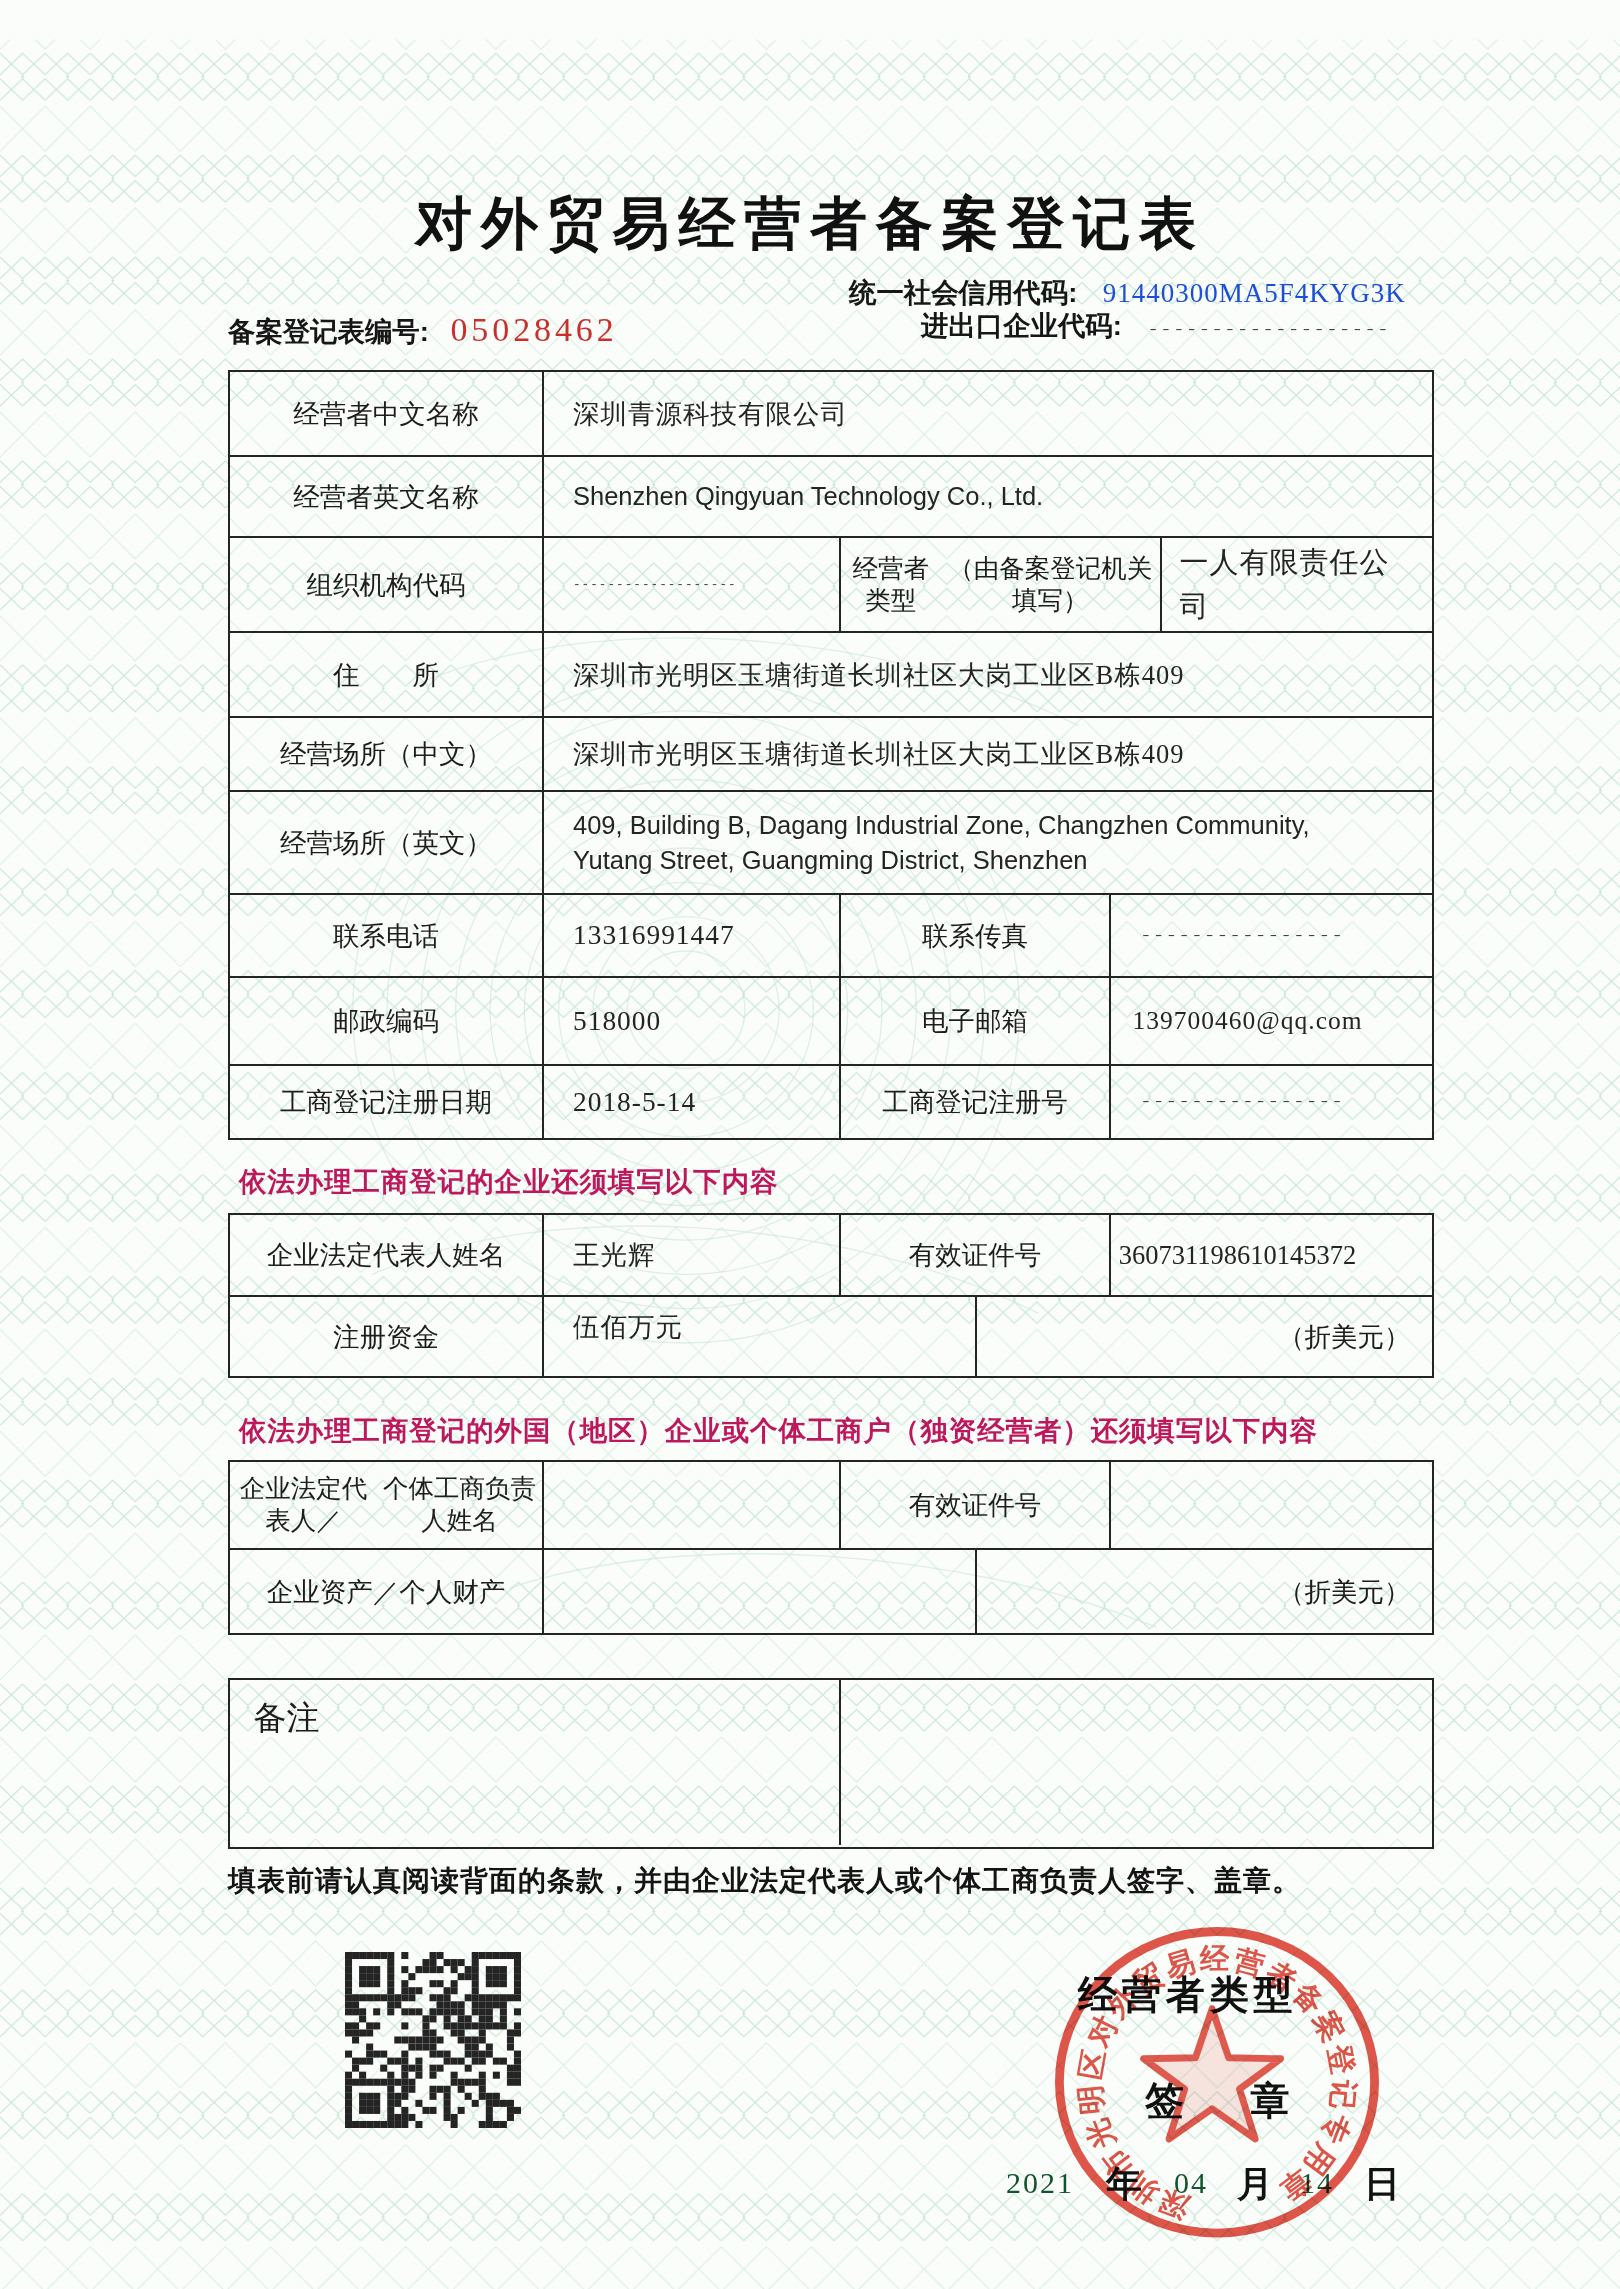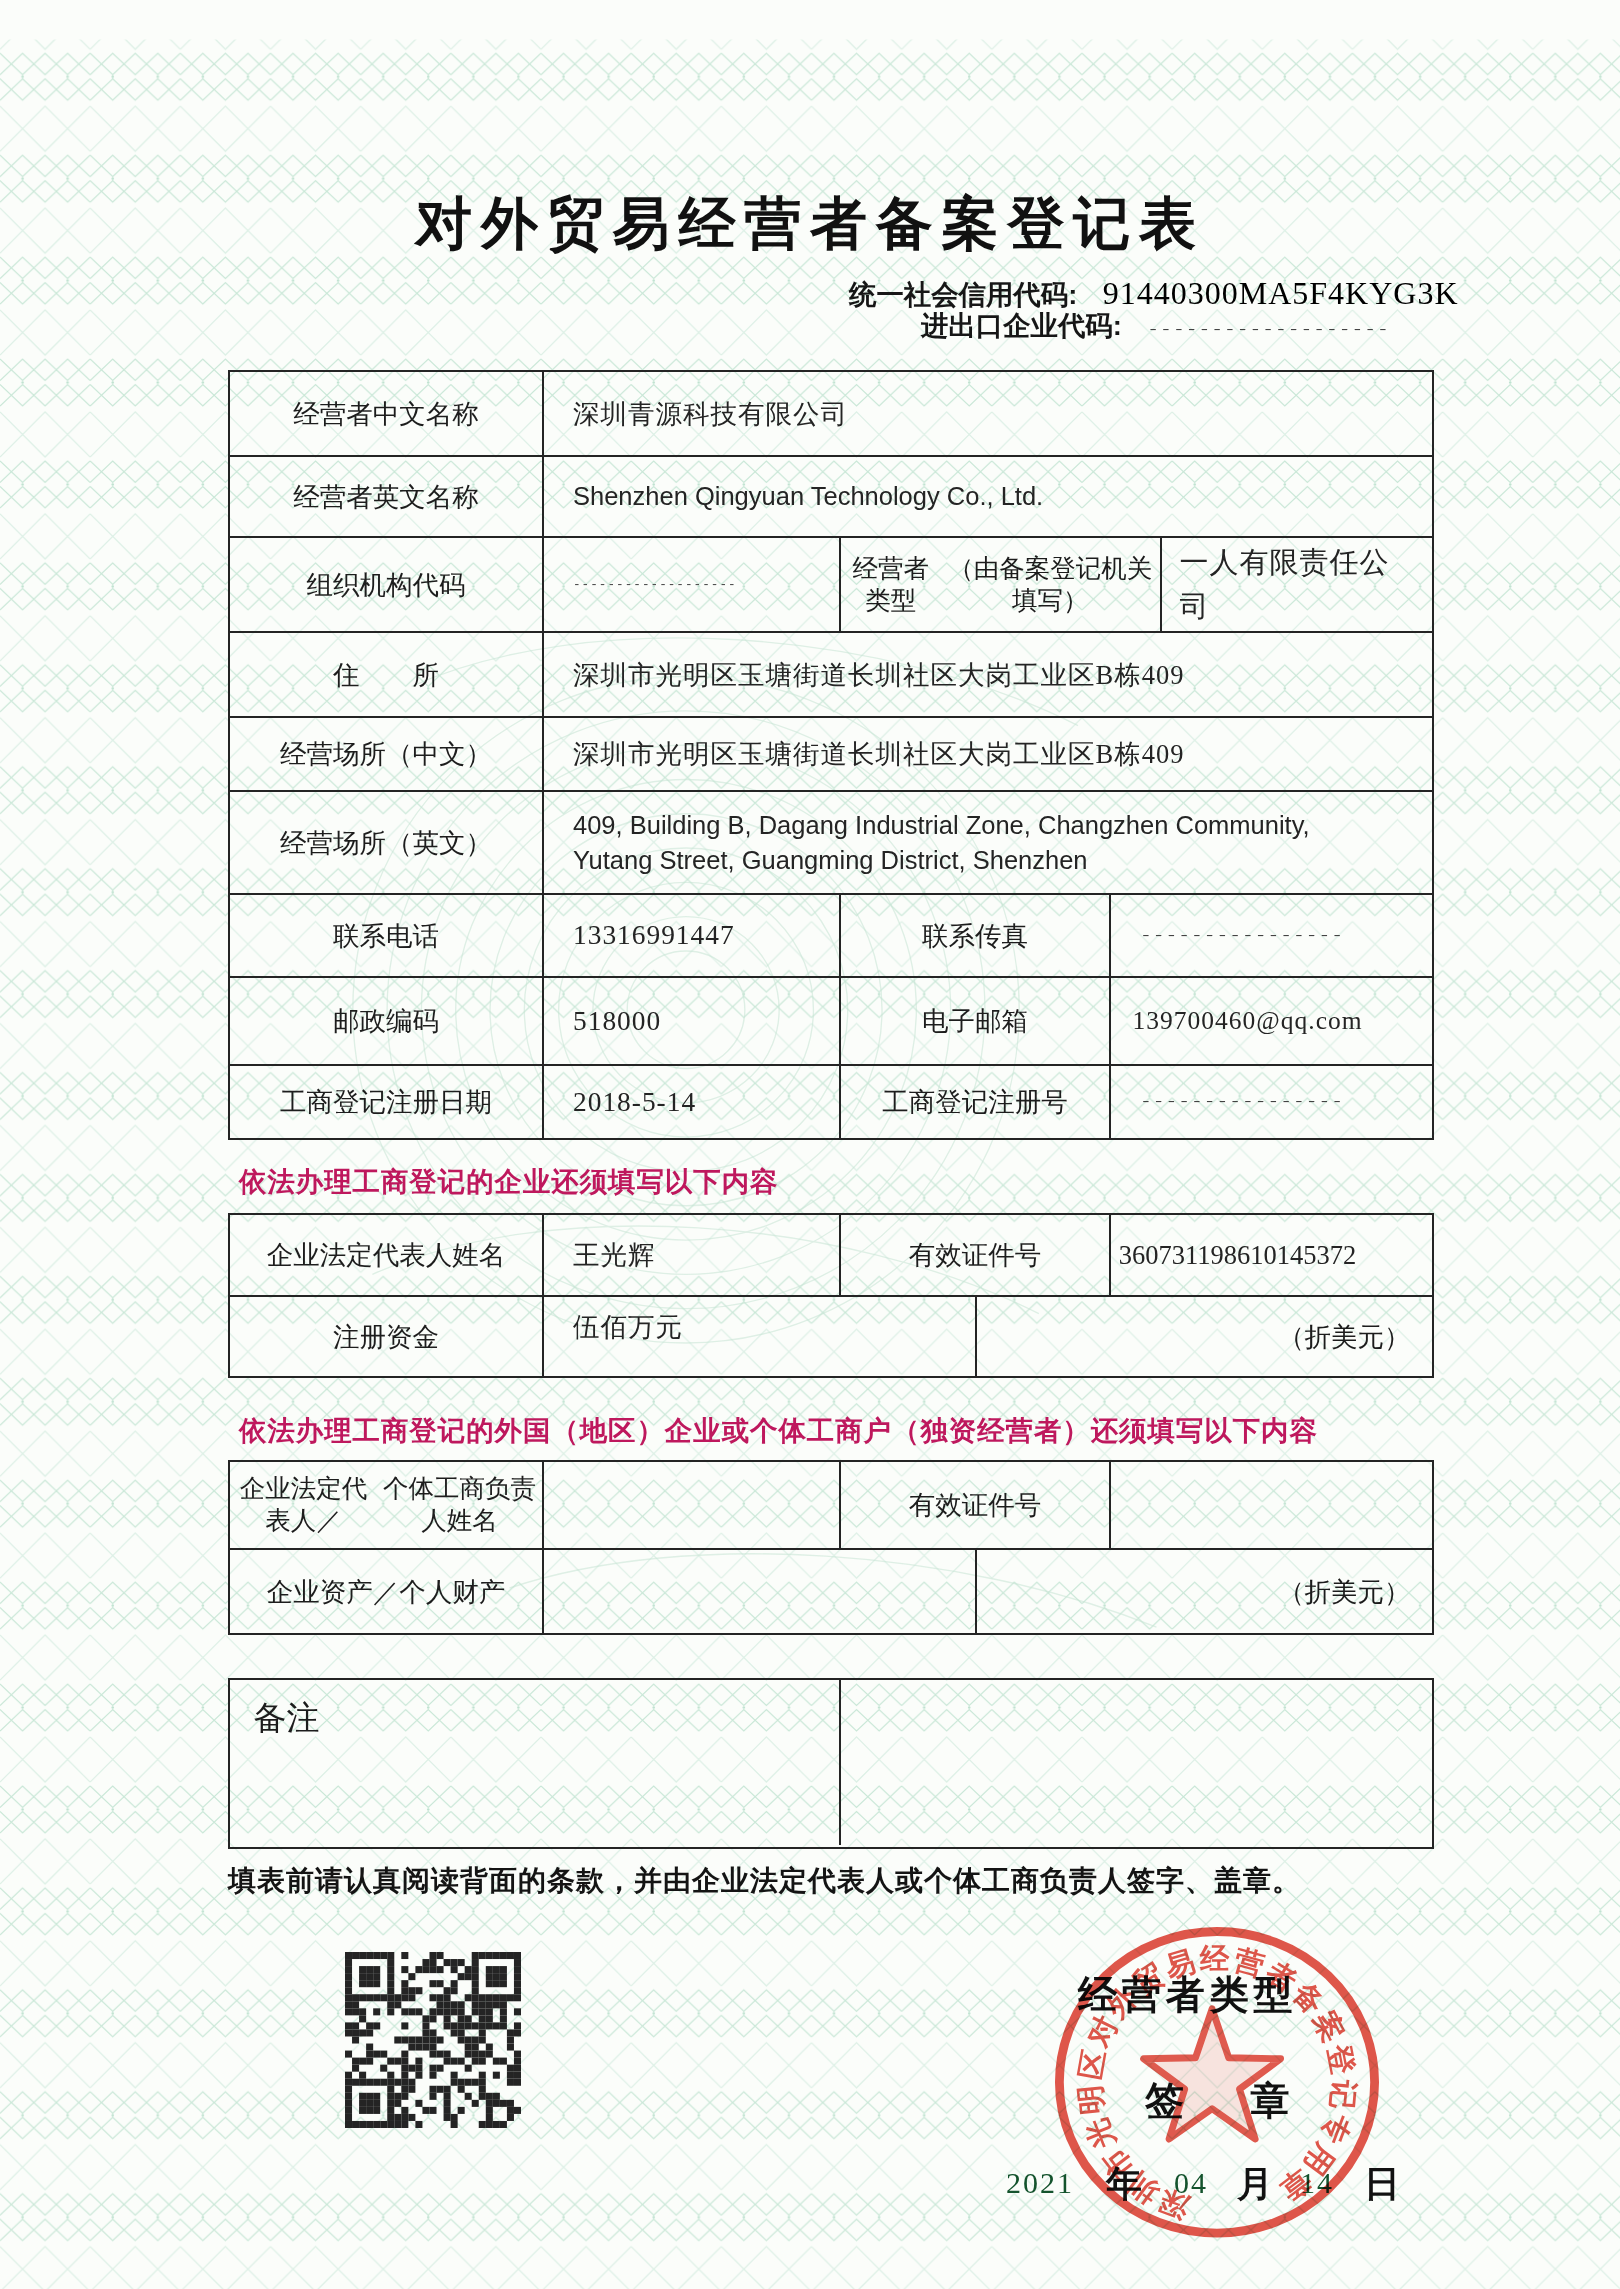--- a/index.html
+++ b/index.html
@@ -19,7 +19,7 @@
   .code-label {
     font-family:"Liberation Sans", sans-serif; font-weight:700; font-size:27.4px; color:#161616;
   }
-  .code-value { font-size:32px; letter-spacing:1px; margin-left:25.5px; color:#000000; }
+  .code-value { font-size:27px; letter-spacing:1px; margin-left:25.5px; color:#1d4ed8; }
   .credit-line { left:849px; top:275px; }
   .ie-line { left:921px; top:308px; }
   .regno-line { left:228px; top:311px; }

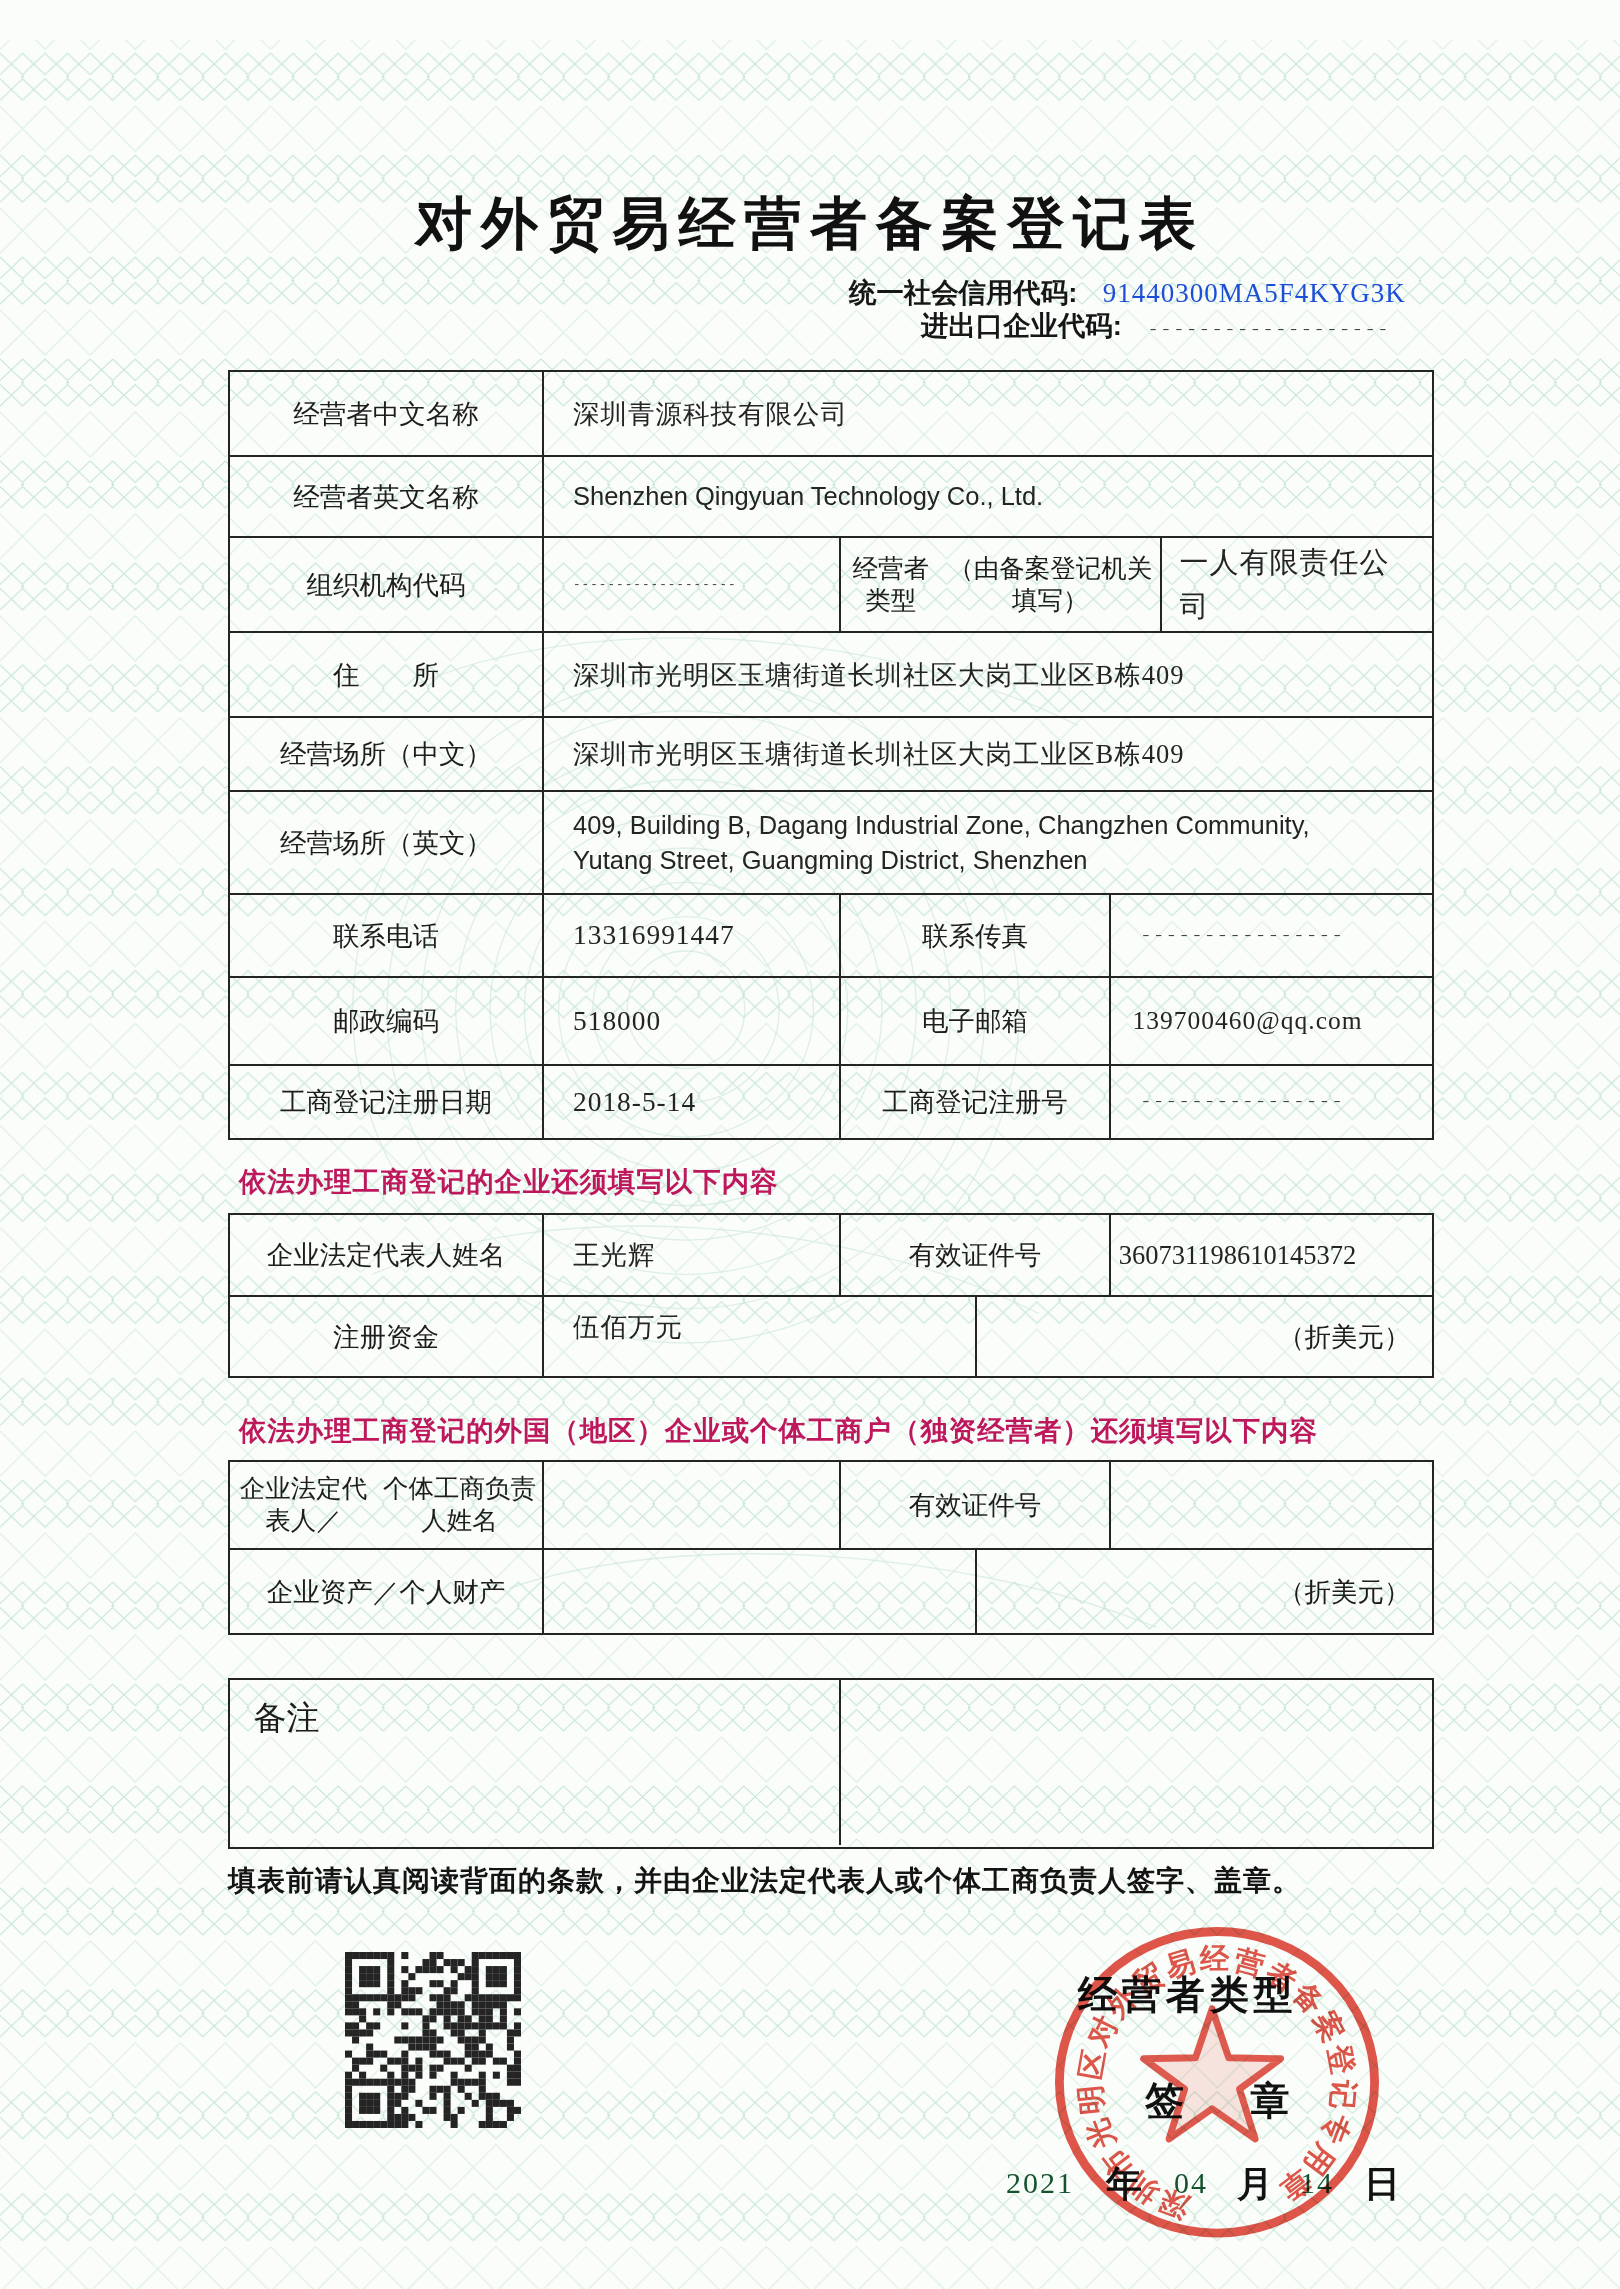--- a/index.html
+++ b/index.html
@@ -127,6 +127,10 @@
   <div class="code-line ie-line">
     <span class="code-label">进出口企业代码:</span>
     <span class="code-value dash-blank">-------------------</span>
+  </div>
+  <div class="code-line regno-line">
+    <span class="code-label">备案登记表编号:</span>
+    <span class="code-value regno-value">05028462</span>
   </div>
 
   <div class="tbl" style="top:370px;">

